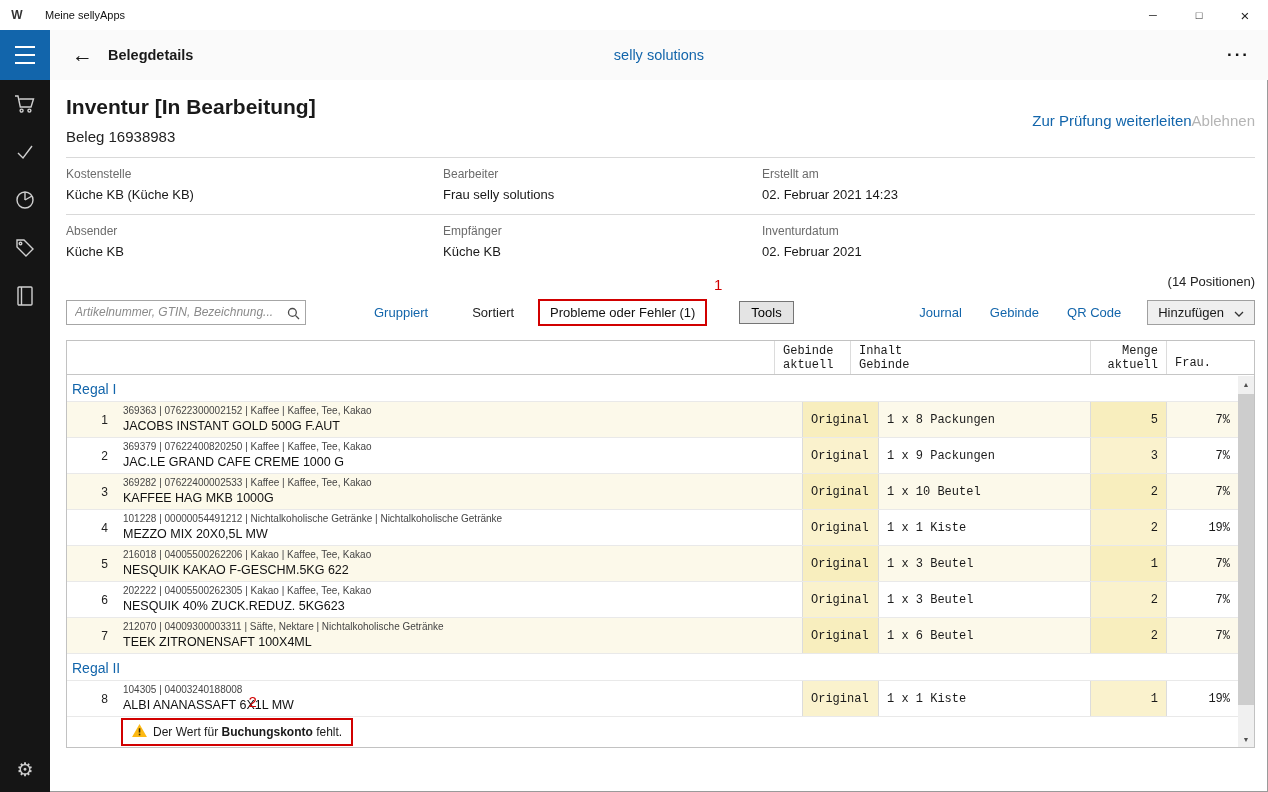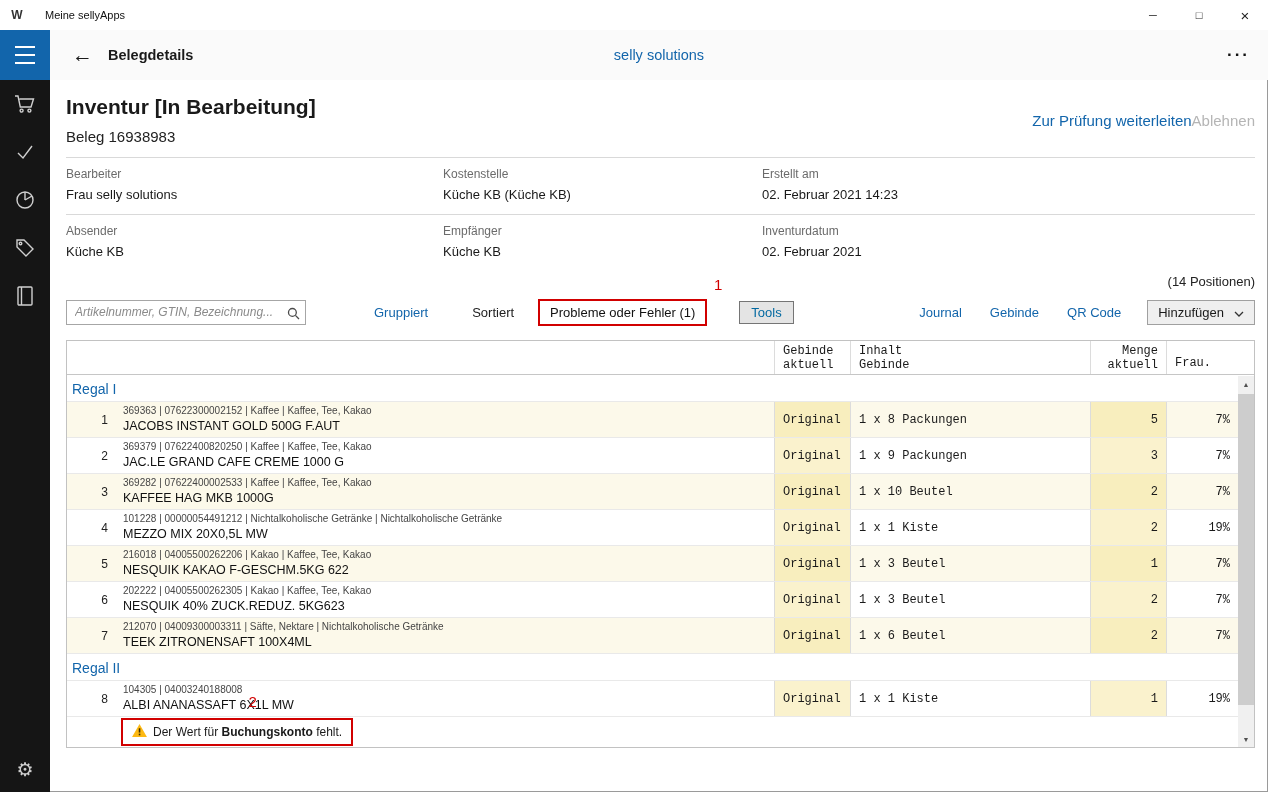--- a/index.html
+++ b/index.html
@@ -198,12 +198,12 @@
 
       <div class="info-grid bordered">
         <div>
+          <div class="info-label">Kostenstelle</div>
+          <div class="info-value">Küche KB (Küche KB)</div>
+        </div>
+        <div>
           <div class="info-label">Bearbeiter</div>
           <div class="info-value">Frau selly solutions</div>
-        </div>
-        <div>
-          <div class="info-label">Kostenstelle</div>
-          <div class="info-value">Küche KB (Küche KB)</div>
         </div>
         <div>
           <div class="info-label">Erstellt am</div>

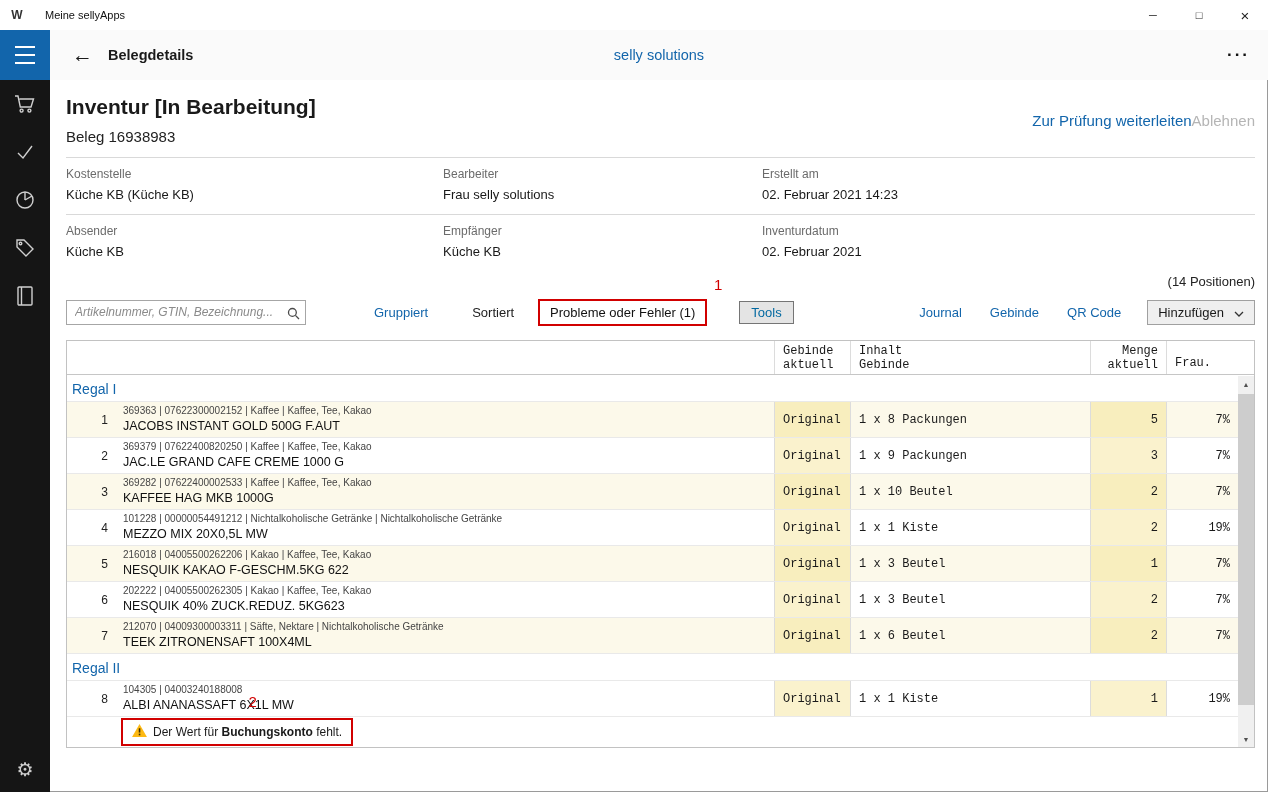--- a/index.html
+++ b/index.html
@@ -68,7 +68,7 @@
                   position:relative; cursor:pointer; }
   .ann { color:#d10000; font-size:15px; line-height:15px; }
   .ann-1 { position:absolute; top:-24px; right:-17px; }
-  .btn { border:1px solid #757575; background:#e4e4e4; padding:3px 11px; font-size:13px; color:#0369a1; cursor:pointer;
+  .btn { border:1px solid #757575; background:#e4e4e4; padding:3px 11px; font-size:13px; color:#000000; cursor:pointer;
          font-family:"Liberation Sans", sans-serif; }
   .tb-tools { margin-left:32px; }
   .tb-spacer { flex:1; }

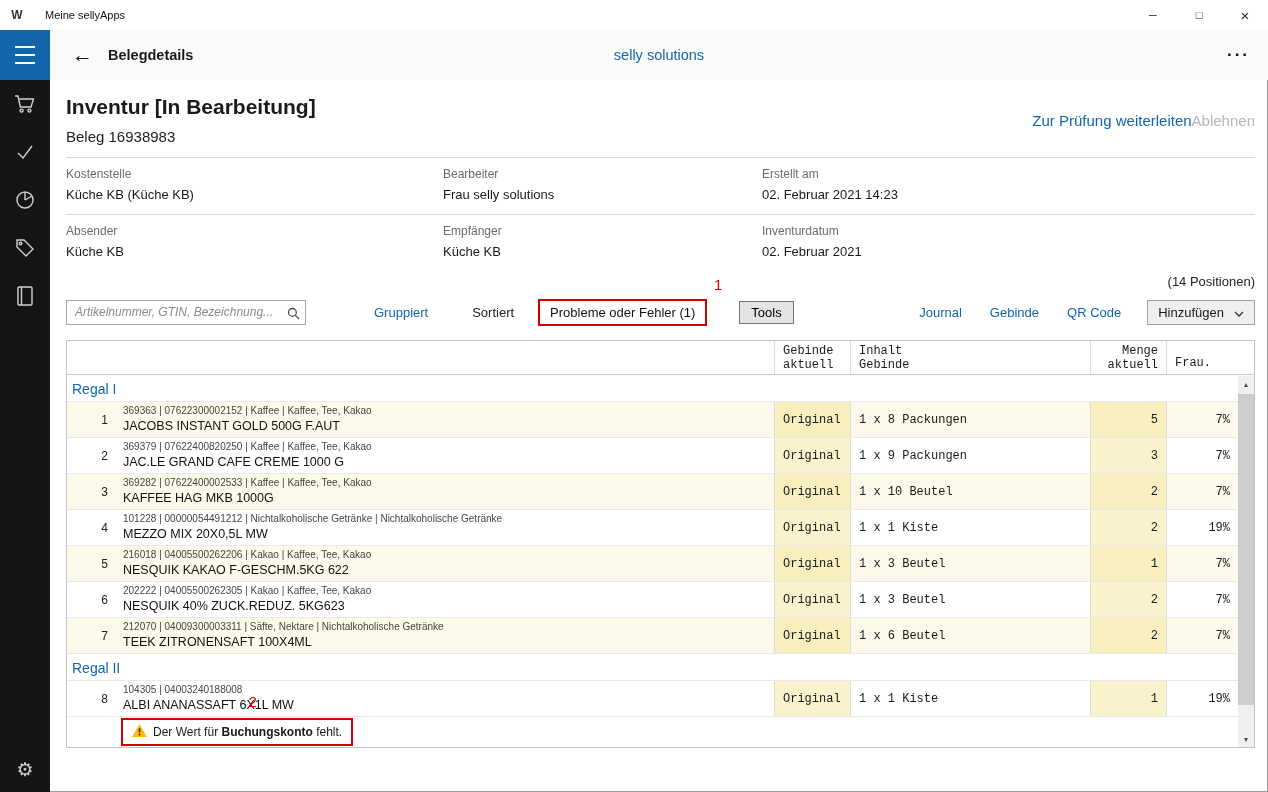--- a/index.html
+++ b/index.html
@@ -103,7 +103,7 @@
   .meta { font-size:10px; color:#454545; line-height:12px; white-space:nowrap; }
   .aname { font-size:12.5px; color:#111; line-height:15px; margin-top:2px; white-space:nowrap; }
   .c.gebinde { width:76px; padding-left:8px; }
-  .c.inhalt { width:240px; padding-left:8px; }
+  .c.inhalt { width:212px; padding-left:8px; }
   .c.menge { width:76px; justify-content:flex-end; padding-right:8px; }
   .c.mwst { width:72px; justify-content:flex-end; padding-right:8px; }
 

